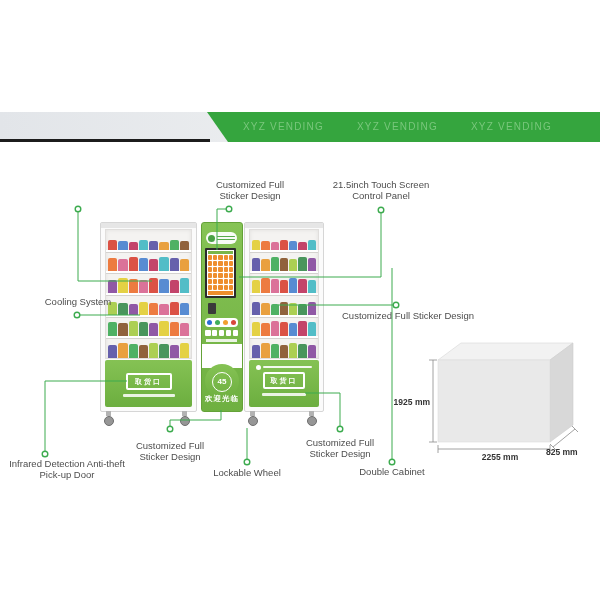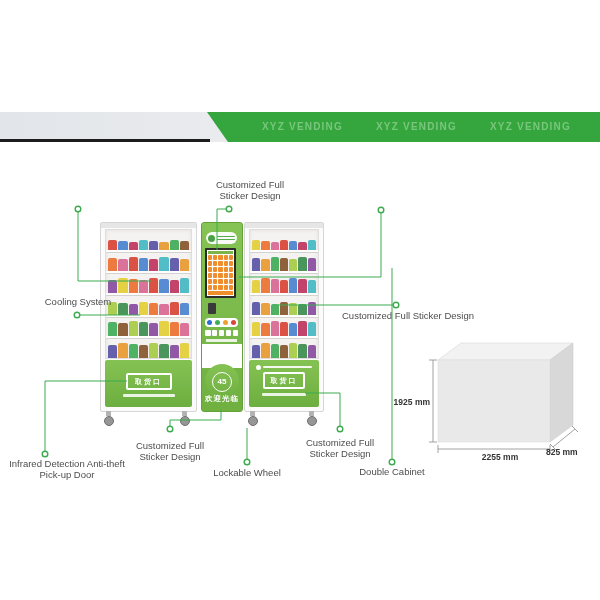--- a/index.html
+++ b/index.html
@@ -12,7 +12,7 @@
   .title-underline{position:absolute;left:0;top:27px;width:210px;height:3px;background:#1c1c1c;}
   .ribbon{position:absolute;left:190px;top:0;width:410px;height:30px;background:var(--ribbon,#35a53e);
           clip-path:polygon(17px 0,100% 0,100% 100%,38px 100%);}
-  .ribbon span{position:absolute;top:9px;width:100px;text-align:right;font-size:10px;font-weight:bold;
+  .ribbon span{position:absolute;top:9px;width:100px;text-align:left;font-size:10px;font-weight:normal;
                letter-spacing:1.2px;color:#79c77c;}
   .ribbon span:nth-of-type(1){left:53px;} .ribbon span:nth-of-type(2){left:167px;} .ribbon span:nth-of-type(3){left:281px;}
   

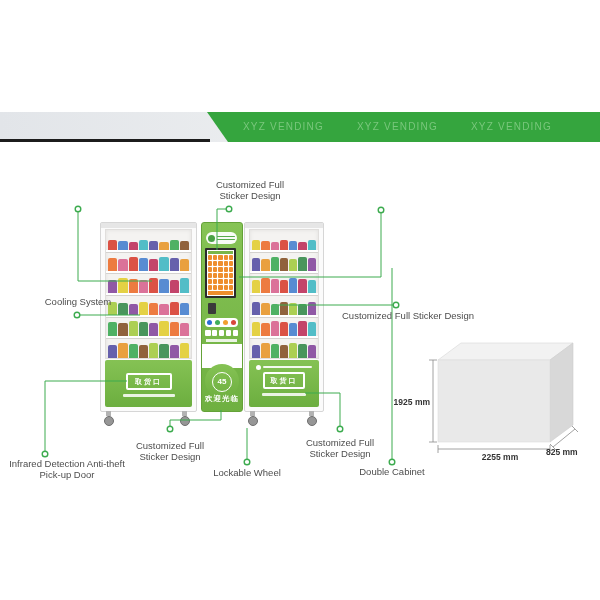--- a/index.html
+++ b/index.html
@@ -359,6 +359,8 @@
 
   <div class="callout" style="left:203px;top:179px;width:94px">Customized Full
 Sticker Design</div>
+  <div class="callout" style="left:328px;top:179px;width:106px">21.5inch Touch Screen
+Control Panel</div>
   <div class="callout" style="left:26px;top:296px;width:104px">Cooling System</div>
   <div class="callout" style="left:342px;top:310px;width:132px">Customized Full Sticker Design</div>
   <div class="callout" style="left:4px;top:458px;width:126px">Infrared Detection Anti-theft

